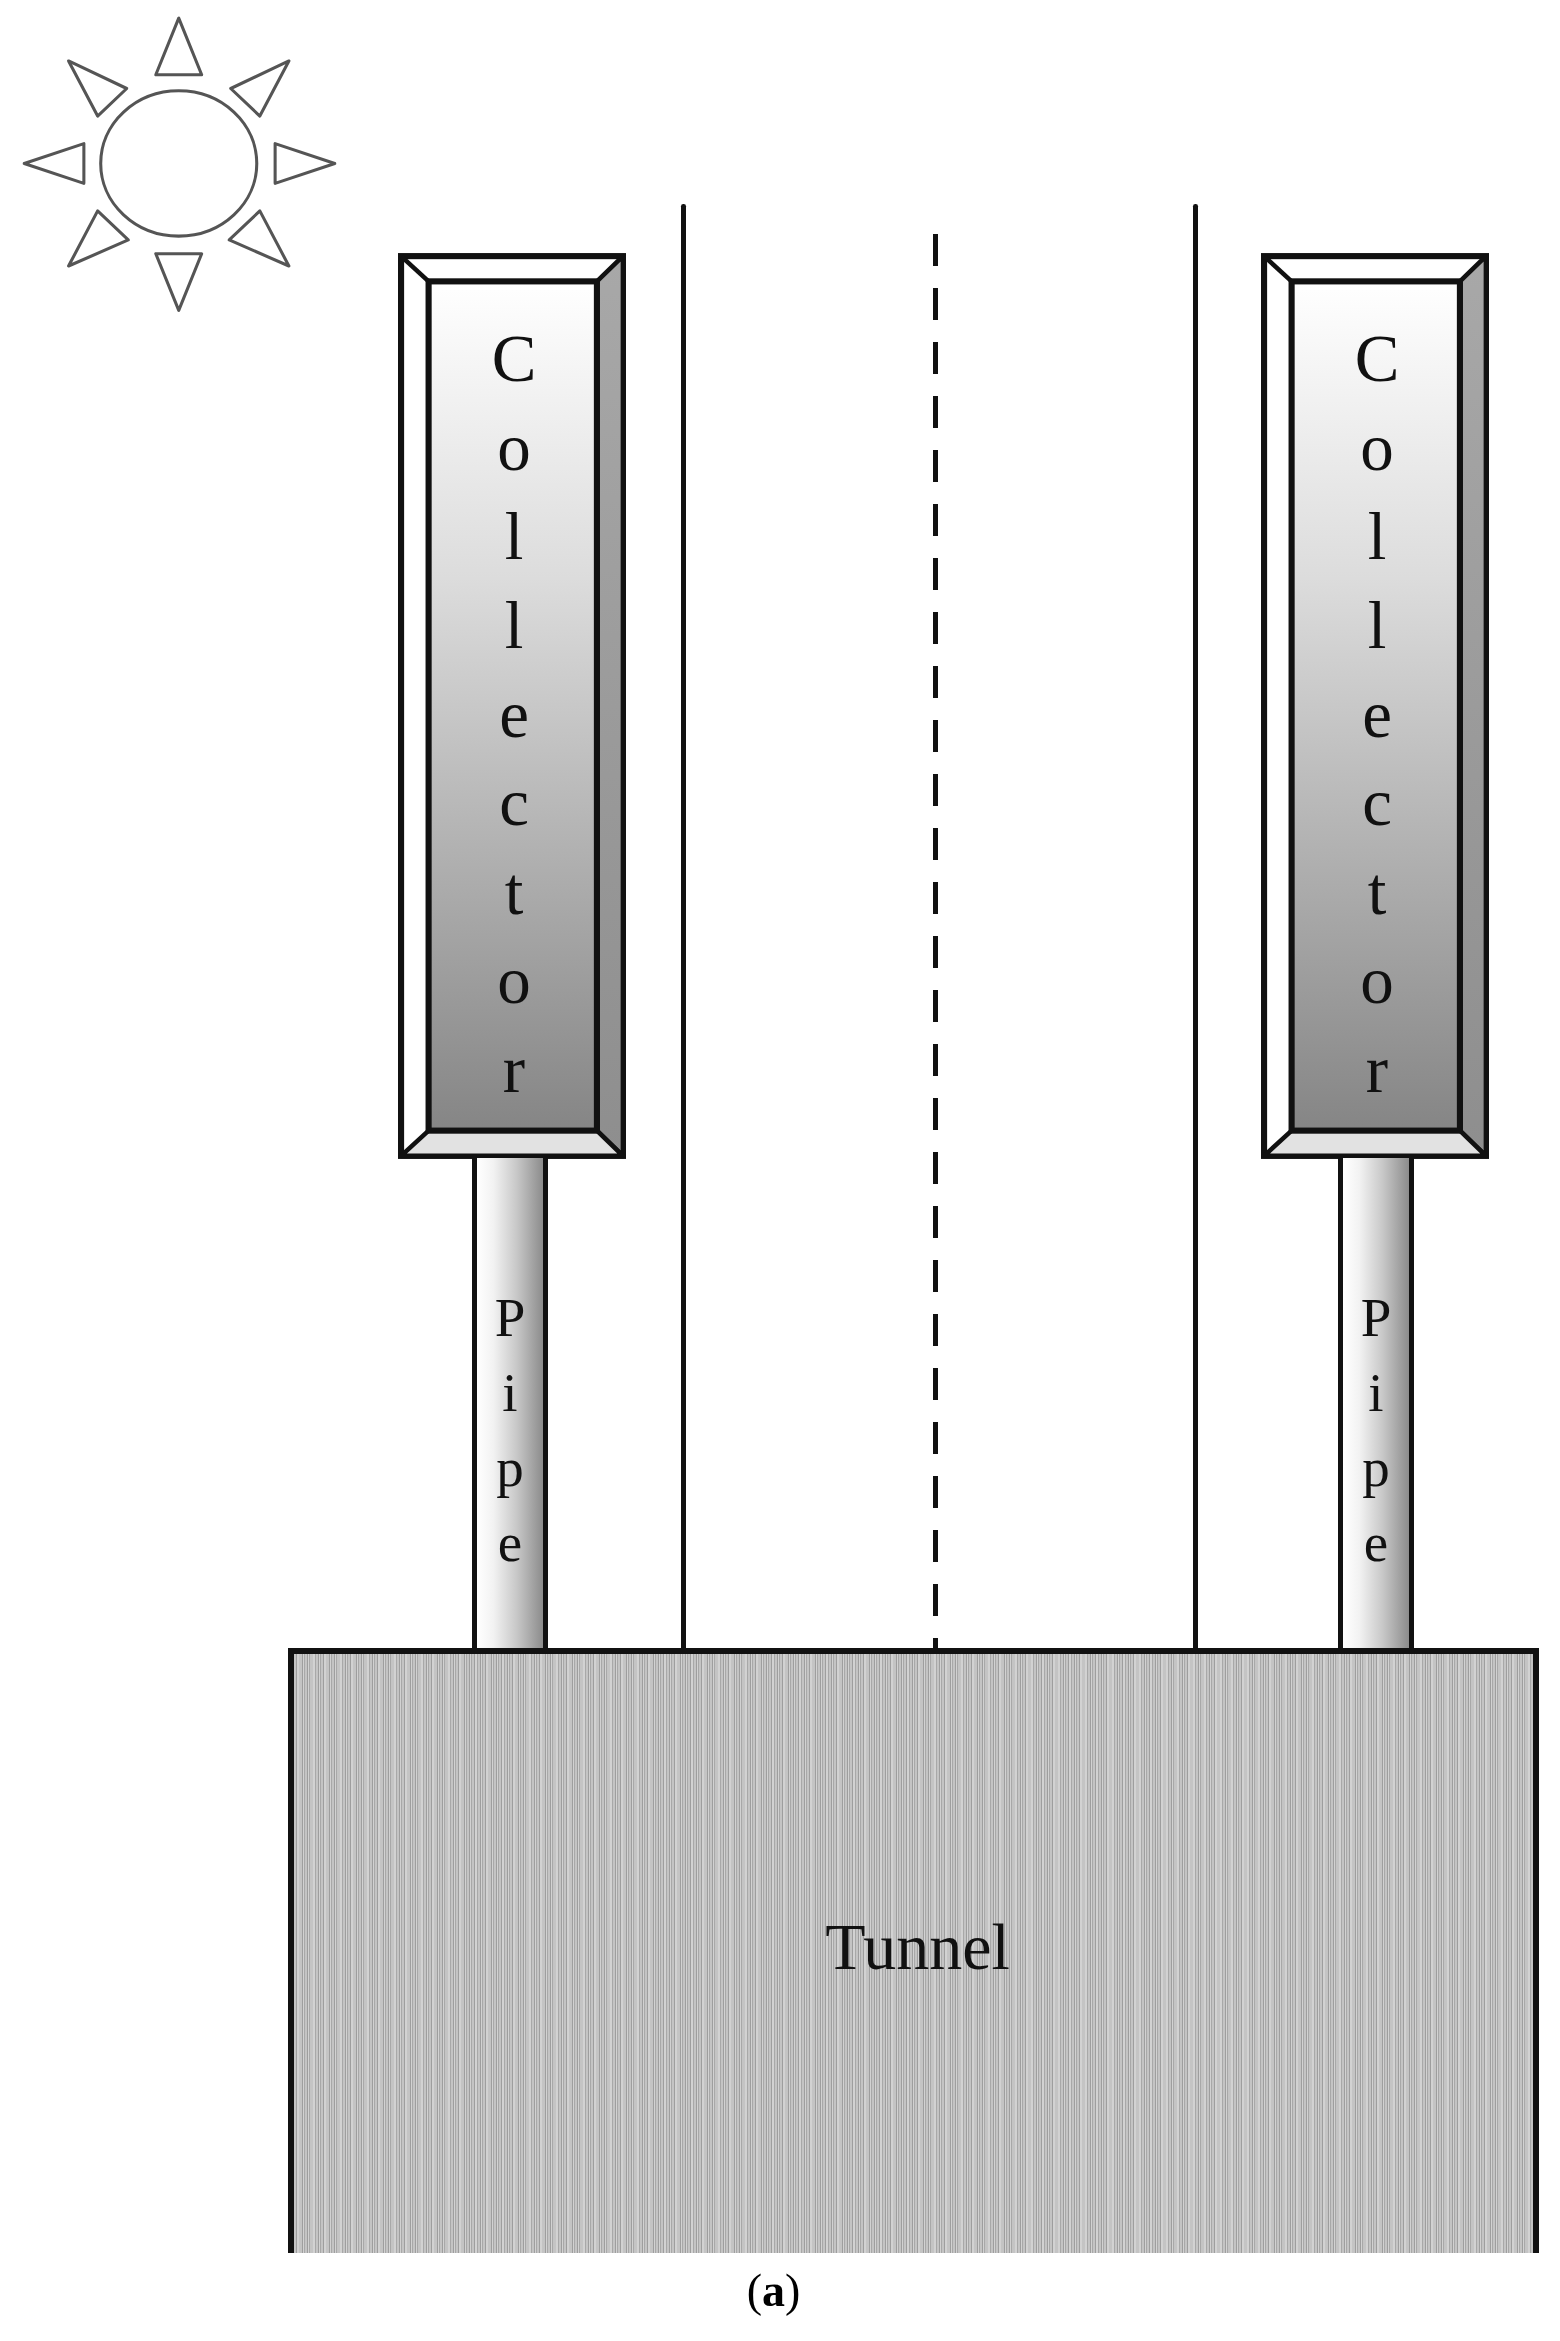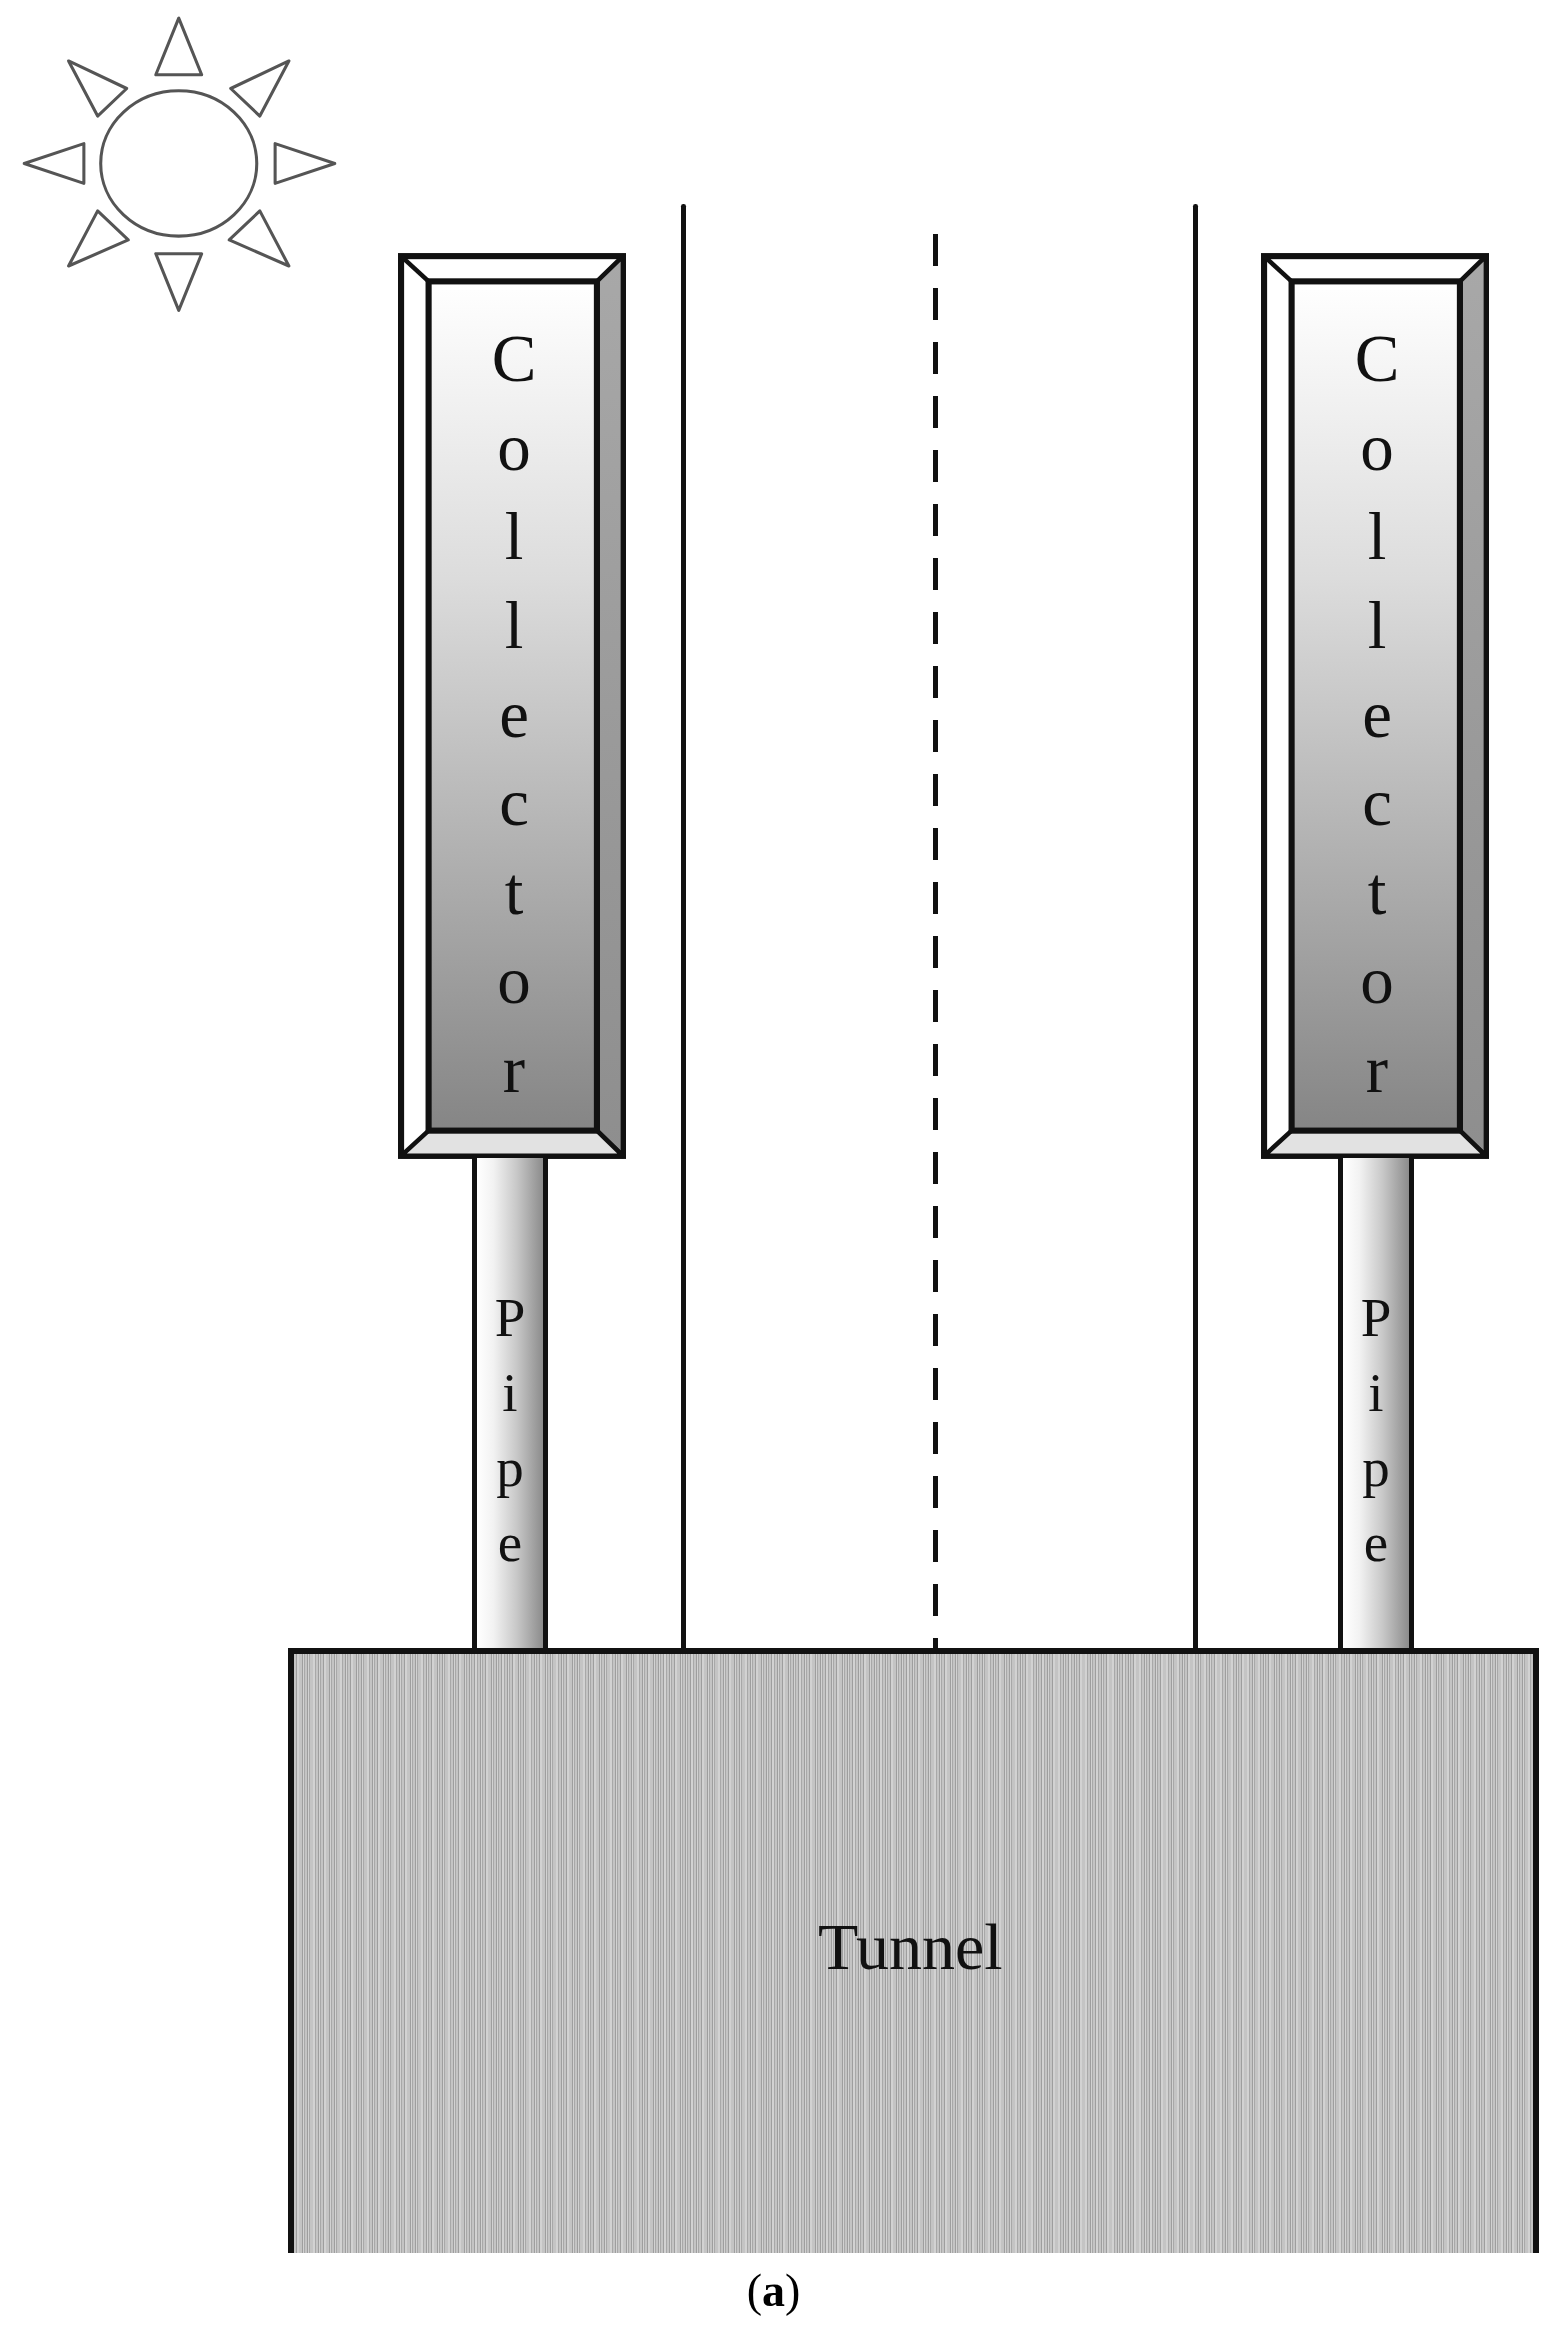--- a/index.html
+++ b/index.html
@@ -18,7 +18,7 @@
     .tunnel { left: 288px; top: 1648px; width: 1251px; height: 605px;
               border-top: 6.9px solid #111; border-left: 6.9px solid #111; border-right: 6.9px solid #111; box-sizing: border-box;
               background: repeating-linear-gradient(to right, #c4c4c4 0px, #c4c4c4 2.3px, #9e9e9e 2.3px, #9e9e9e 3.1px, #d2d2d2 3.1px, #d2d2d2 4.6px, #a8a8a8 4.6px, #a8a8a8 5.4px); }
-    .tunnel-label { left: 818px; top: 1914px; width: 181px; text-align: center; font-size: 66px; color: #111; line-height: 1; }
+    .tunnel-label { left: 818px; top: 1914px; width: 199px; text-align: center; font-size: 66px; color: #111; line-height: 1; }
     .caption { left: 735px; top: 2268px; width: 77px; text-align: center; font-size: 46px; color: #000; line-height: 1; }
     .caption b { font-weight: bold; }
   </style>

